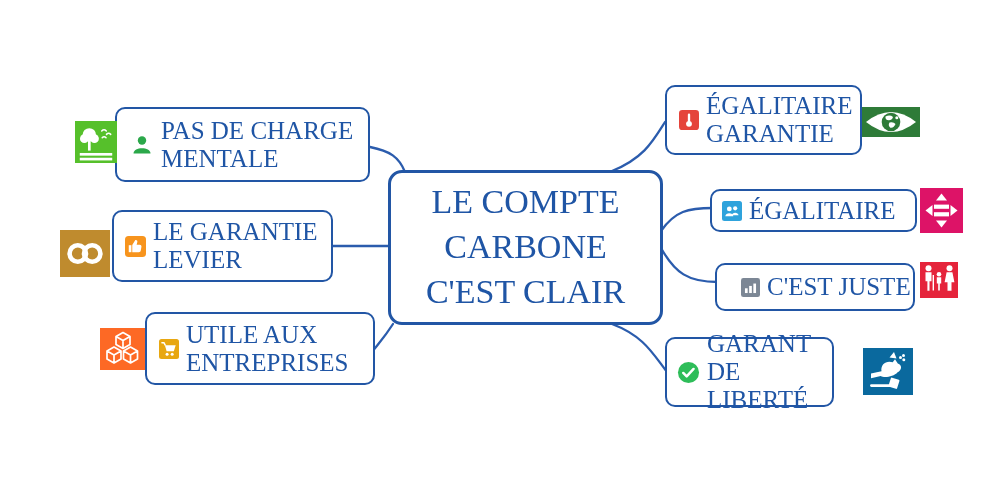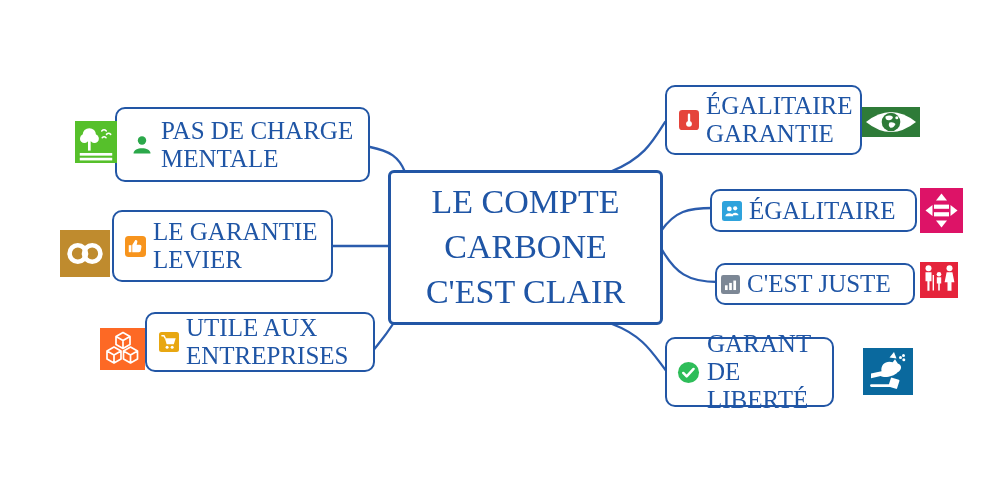--- a/index.html
+++ b/index.html
@@ -15,7 +15,7 @@
   }
   .node .nlabel{font-size:25px;line-height:1.12;letter-spacing:0;}
   .central{
-    left:388px;top:170px;width:275px;height:155px;border-width:3px;border-radius:6px;
+    left:388px;top:170px;width:275px;height:155px;border-width:3px;border-radius:14px;
     justify-content:center;text-align:center;padding:0 24px;
   }
   .central .clabel{font-size:34px;line-height:1.32;}

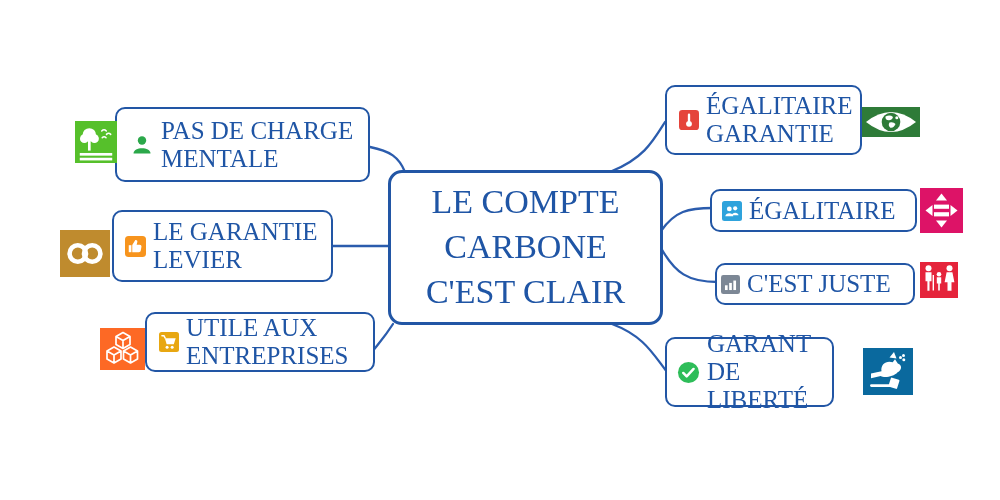--- a/index.html
+++ b/index.html
@@ -25,7 +25,7 @@
   .b2{left:145px;top:312px;width:230px;height:60px;padding-left:12px;}
   .b3{left:665px;top:85px;width:197px;height:70px;padding-left:12px;}
   .b4{left:710px;top:189px;width:207px;height:43px;padding-left:10px;font-family:Liberation Serif, serif;}
-  .b5{left:715px;top:263px;width:200px;height:42px;padding-left:4px;}
+  .b5{left:715px;top:263px;width:200px;height:48px;padding-left:24px;}
   .b6{left:665px;top:337px;width:169px;height:70px;padding-left:10px;}
   .oicon{position:absolute;z-index:2;display:flex;}
   .o0{left:75px;top:120px;}

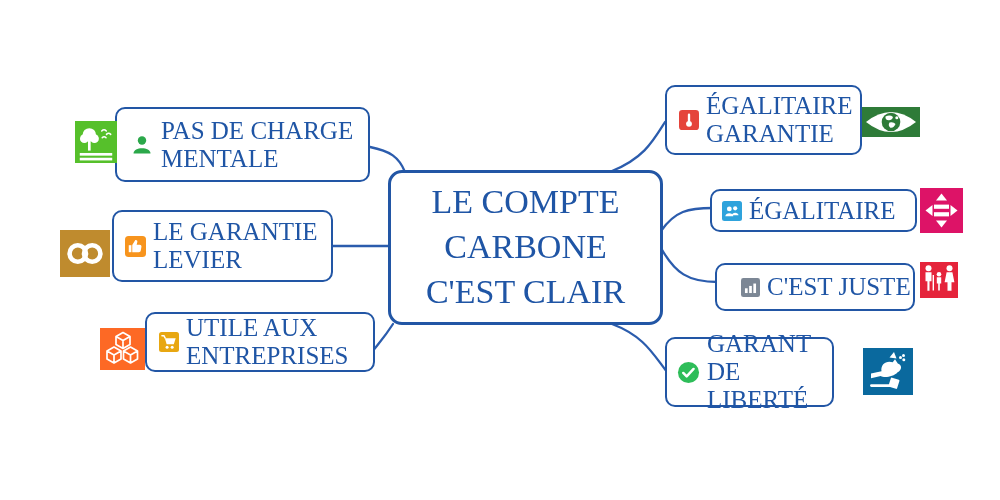--- a/index.html
+++ b/index.html
@@ -22,7 +22,7 @@
   .nicon{display:flex;flex:0 0 auto;margin-right:7px;}
   .b0{left:115px;top:107px;width:255px;height:75px;padding-left:13px;}
   .b1{left:112px;top:210px;width:221px;height:72px;padding-left:11px;}
-  .b2{left:145px;top:312px;width:230px;height:60px;padding-left:12px;}
+  .b2{left:145px;top:312px;width:230px;height:73px;padding-left:12px;}
   .b3{left:665px;top:85px;width:197px;height:70px;padding-left:12px;}
   .b4{left:710px;top:189px;width:207px;height:43px;padding-left:10px;font-family:Liberation Serif, serif;}
   .b5{left:715px;top:263px;width:200px;height:48px;padding-left:24px;}

